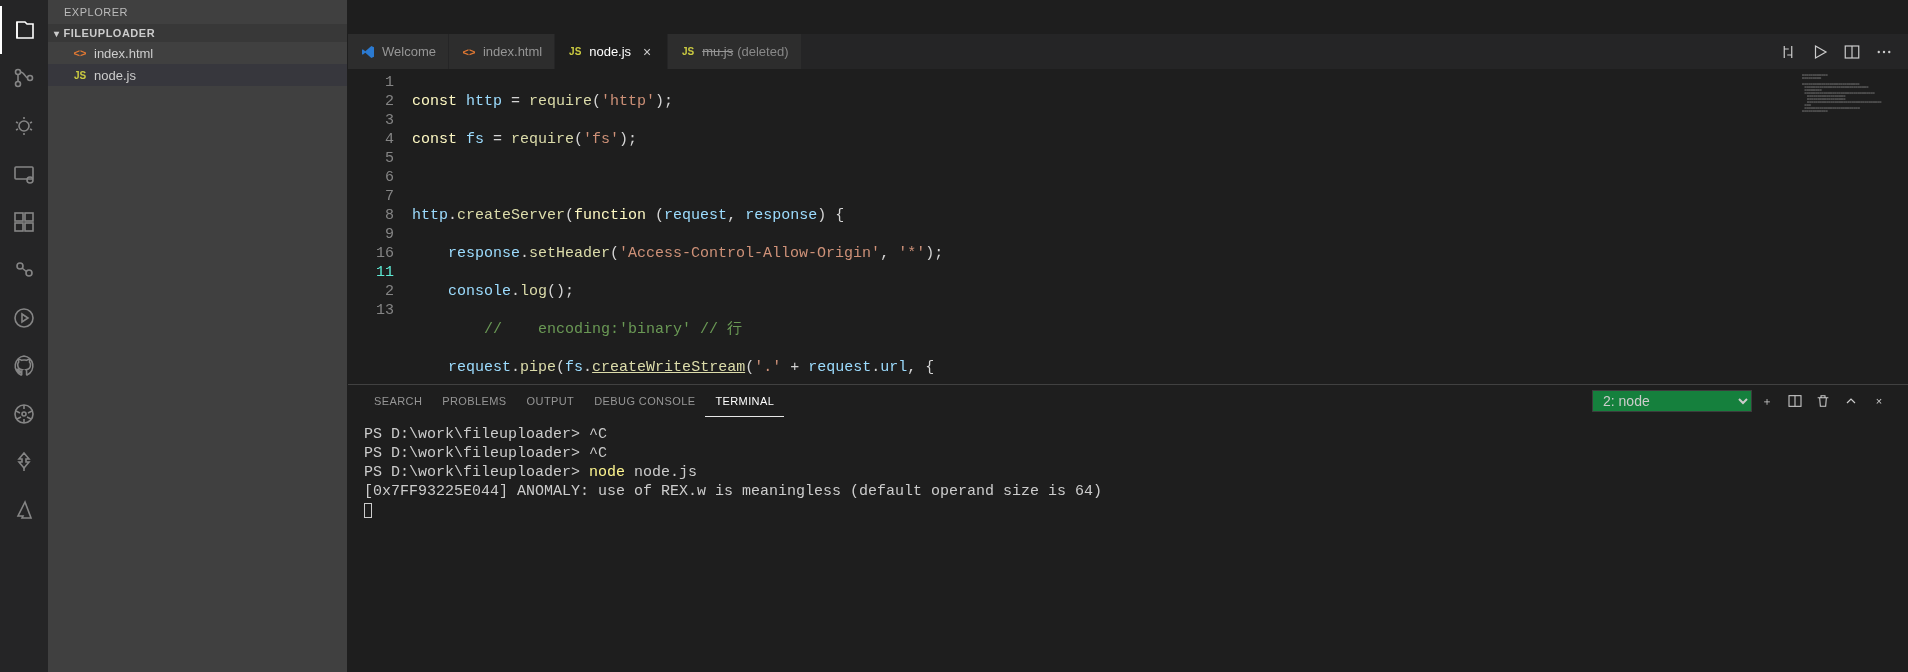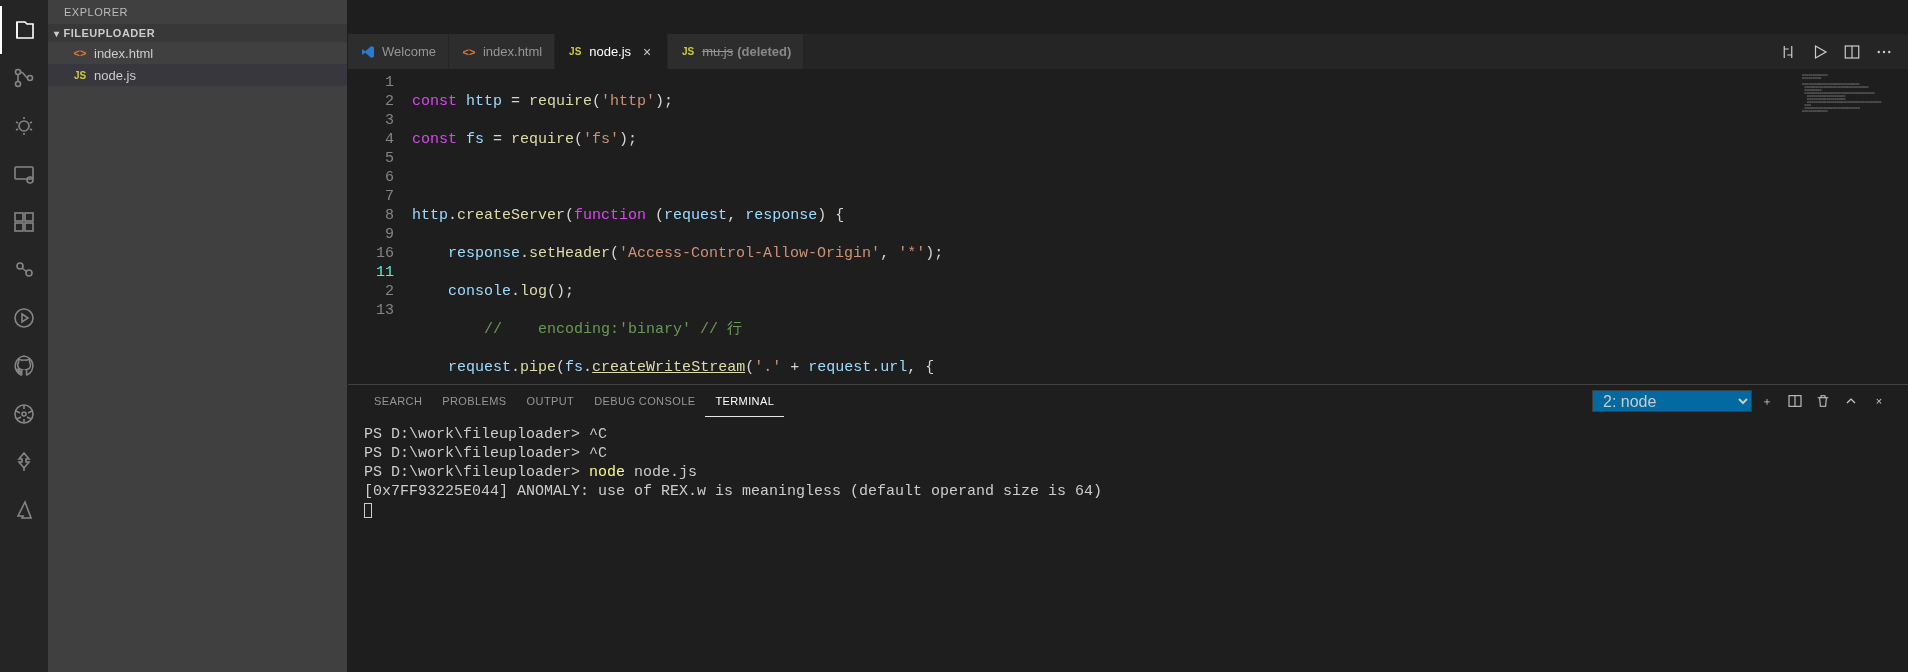--- a/index.html
+++ b/index.html
@@ -271,7 +271,7 @@
     <div class="tab">
       <span class="tab-icon" style="color:#cbcb41;font-size:10px;font-weight:bold;">JS</span>
       <span class="tab-label deleted">mu.js</span>
-      <span class="deleted-suffix" style="margin-left:4px;font-weight:bold;">(deleted)</span>
+      <span class="deleted-suffix" style="margin-left:4px;">(deleted)</span>
     </div>
     <div class="tabbar-spacer"></div>
     <div class="tabbar-actions">

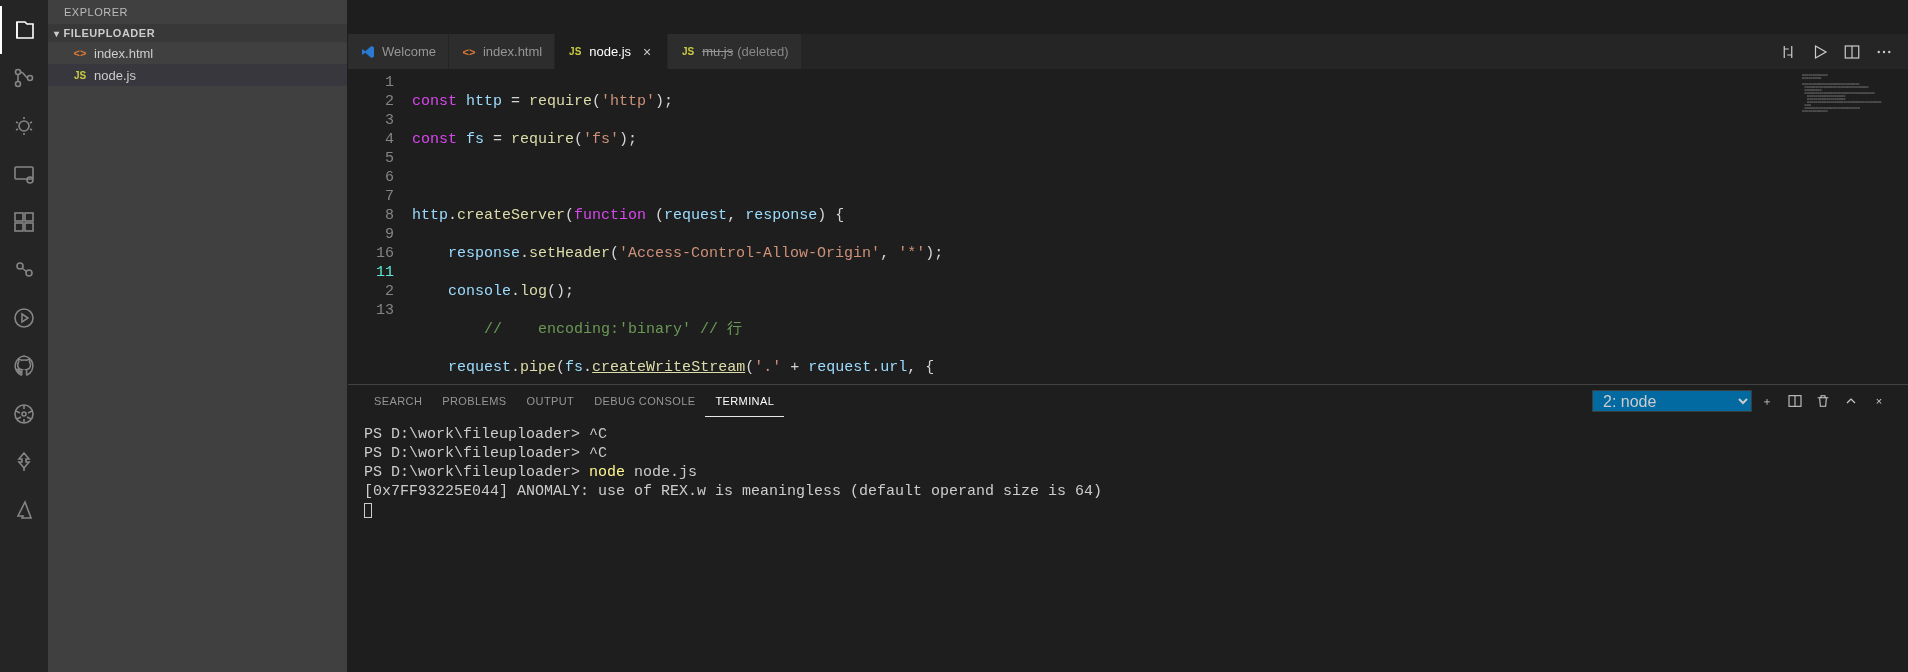--- a/index.html
+++ b/index.html
@@ -110,7 +110,7 @@
 .gutter .ln{height:19px;}
 .code{flex:1;white-space:pre;color:#d4d4d4;}
 .code .row{height:19px;}
-.tk-kw{color:#d946ef;}
+.tk-kw{color:#fef9c3;}
 .tk-var{color:#9cdcfe;}
 .tk-fn{color:#dcdcaa;}
 .tk-str{color:#ce9178;}

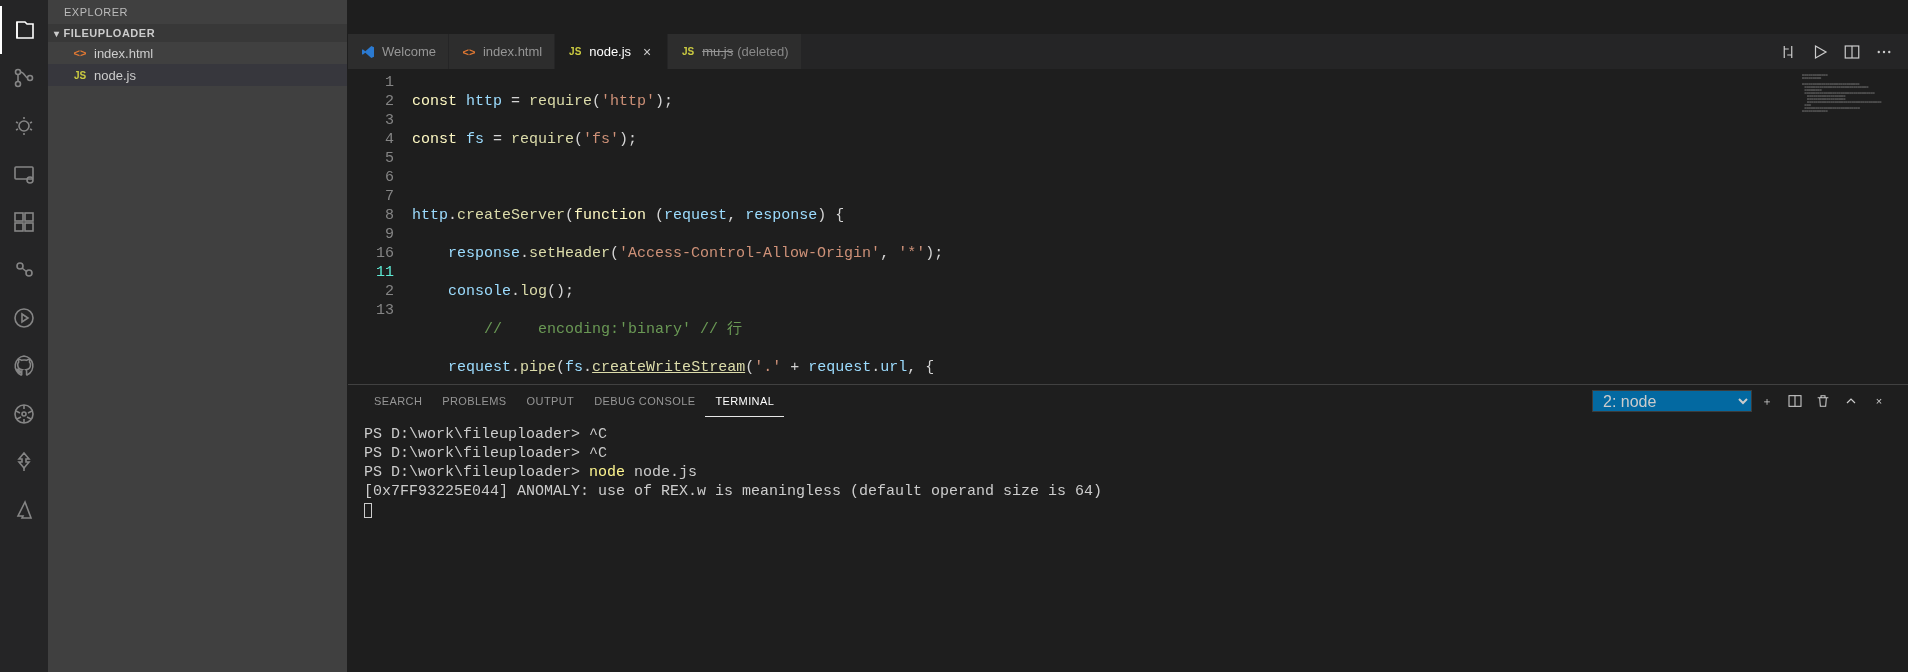--- a/index.html
+++ b/index.html
@@ -139,7 +139,7 @@
 .panel-tabs-spacer{flex:1;}
 .panel-right{display:flex;align-items:center;gap:2px;}
 .panel-right select{
-  background:#0369a1;border:1px solid #3c3c3c;color:#cccccc;font-size:16px;height:22px;width:160px;padding:0 6px;
+  background:#15803d;border:1px solid #3c3c3c;color:#cccccc;font-size:14px;height:22px;width:160px;padding:0 6px;
 }
 .panel-right .pact{width:26px;height:26px;display:flex;align-items:center;justify-content:center;color:#cccccc;cursor:pointer;}
 .panel-body{

